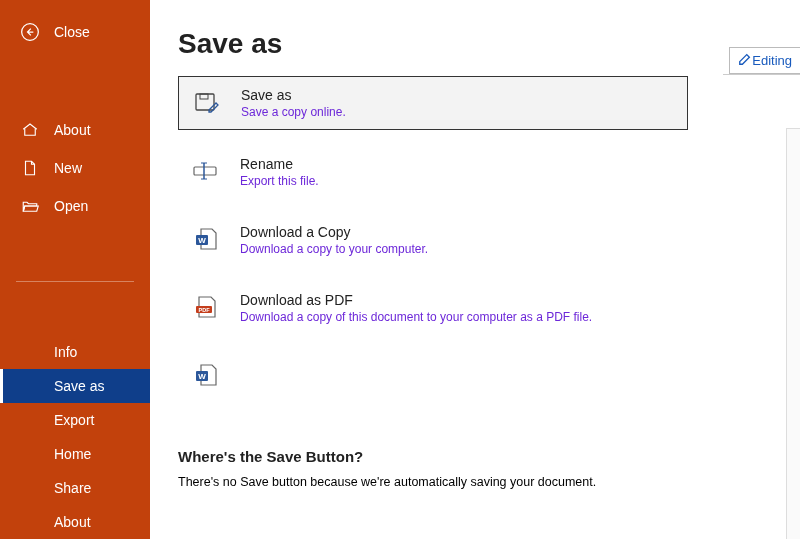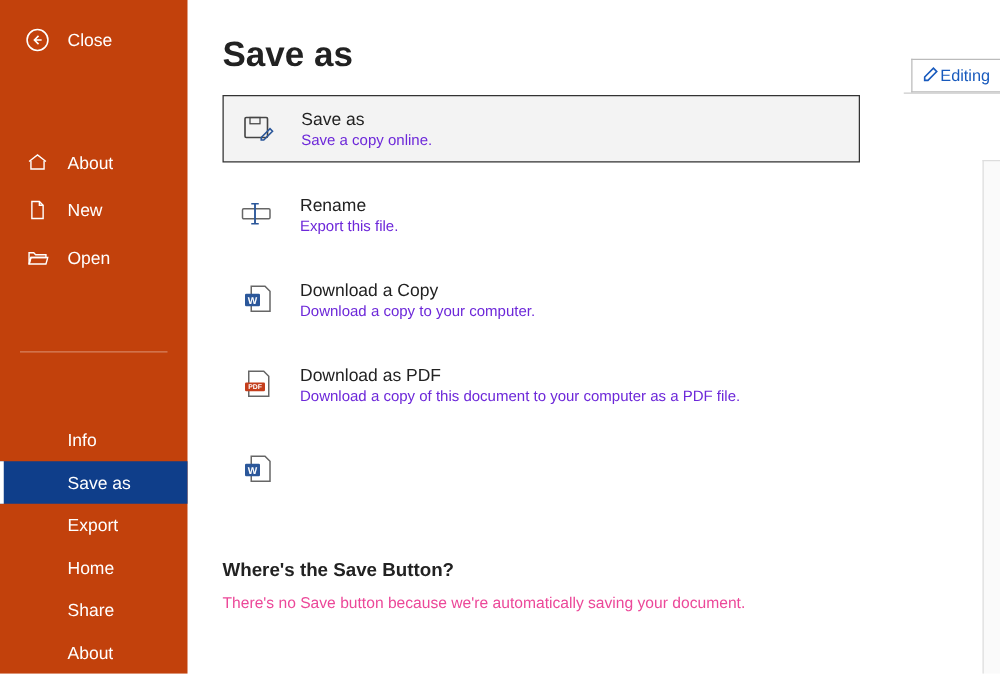--- a/index.html
+++ b/index.html
@@ -86,7 +86,7 @@
 
   .info-section { margin-top: 42px; }
   .info-title { font-size: 15px; font-weight: 600; color: #222; margin-bottom: 10px; }
-  .info-body { font-size: 12.5px; color: #ec4899; }
+  .info-body { font-size: 12.5px; color: #000000; }
 
   
   .editing-btn {

